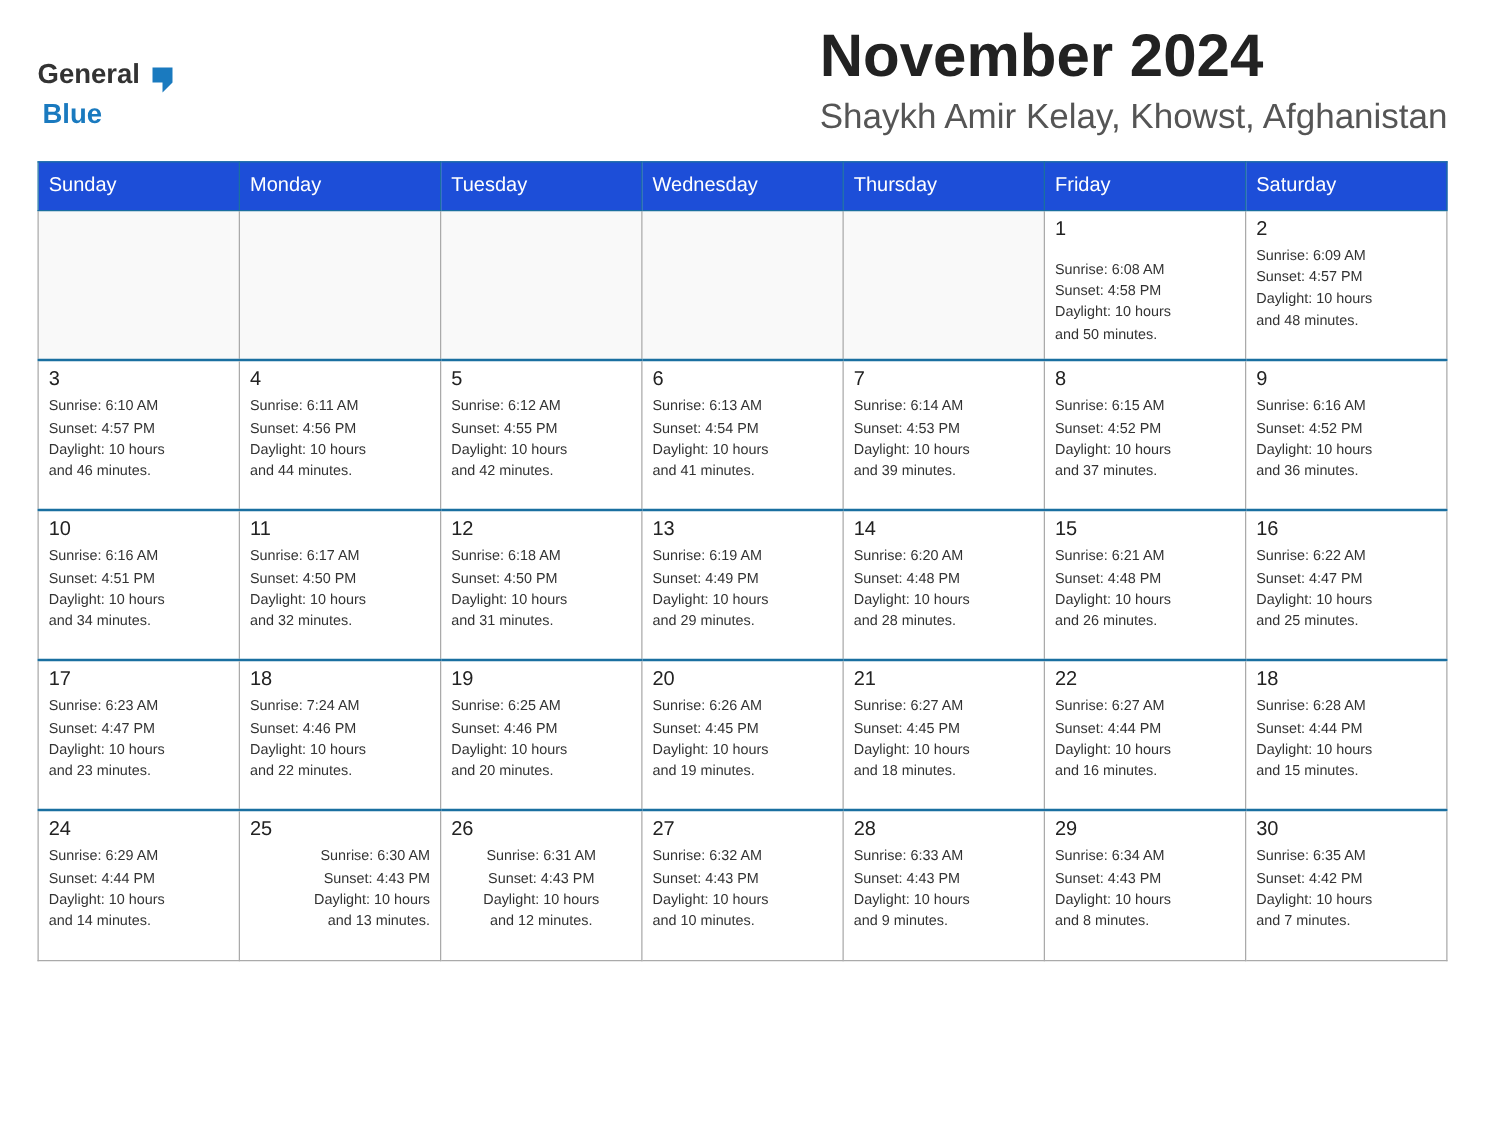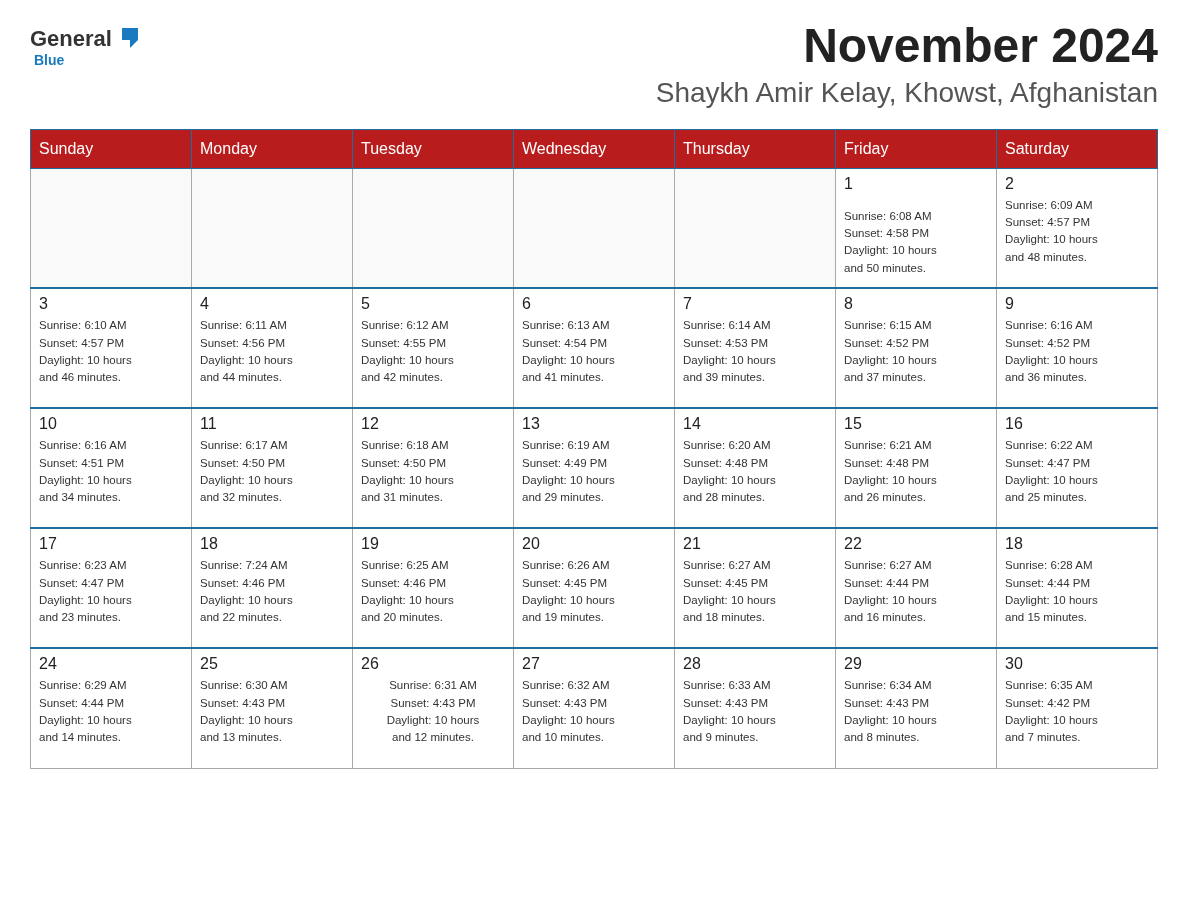--- a/index.html
+++ b/index.html
@@ -39,7 +39,8 @@
     }
     .logo-line1 {
       display: flex;
-      align-items: flex-end;
+      align-items: flex-start;
+      margin-top: 26px;
     }
     .logo-line2 {
       display: flex;

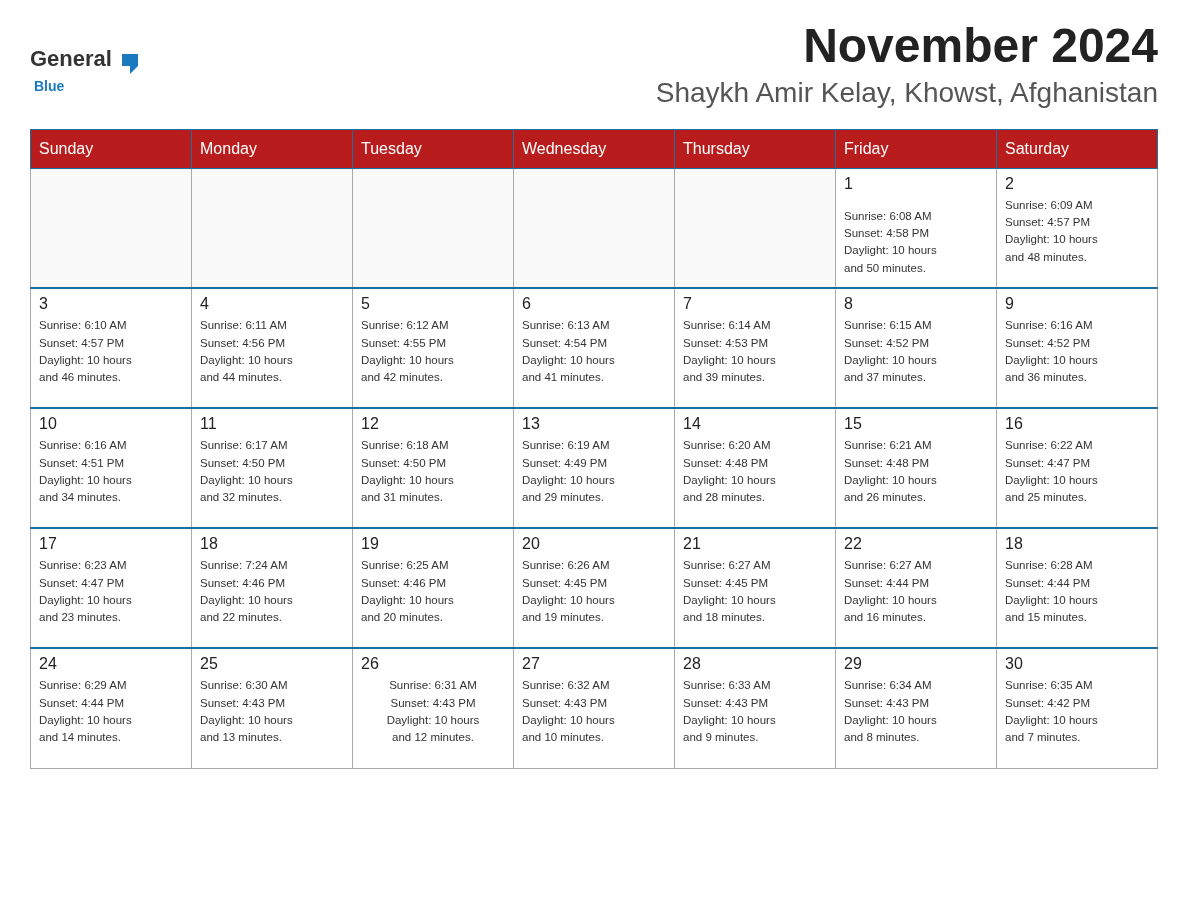--- a/index.html
+++ b/index.html
@@ -48,7 +48,6 @@
       padding-left: 4px;
     }
     .title-section {
-      text-align: right;
     }
     .month-title {
       font-size: 48px;

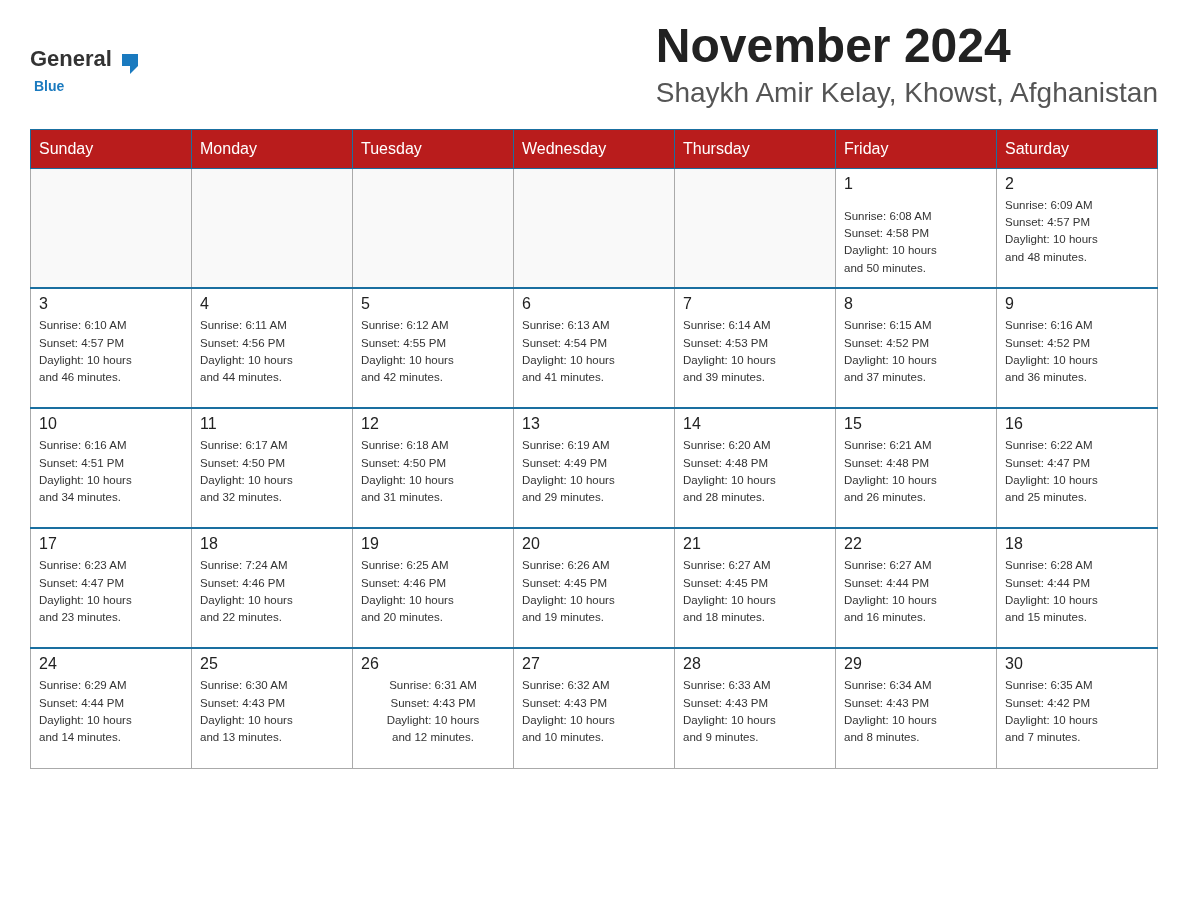--- a/index.html
+++ b/index.html
@@ -23,7 +23,7 @@
       color: #333;
     }
     .logo-text-blue {
-      font-size: 14px;
+      font-size: 22px;
       font-weight: bold;
       color: #1a7abf;
     }

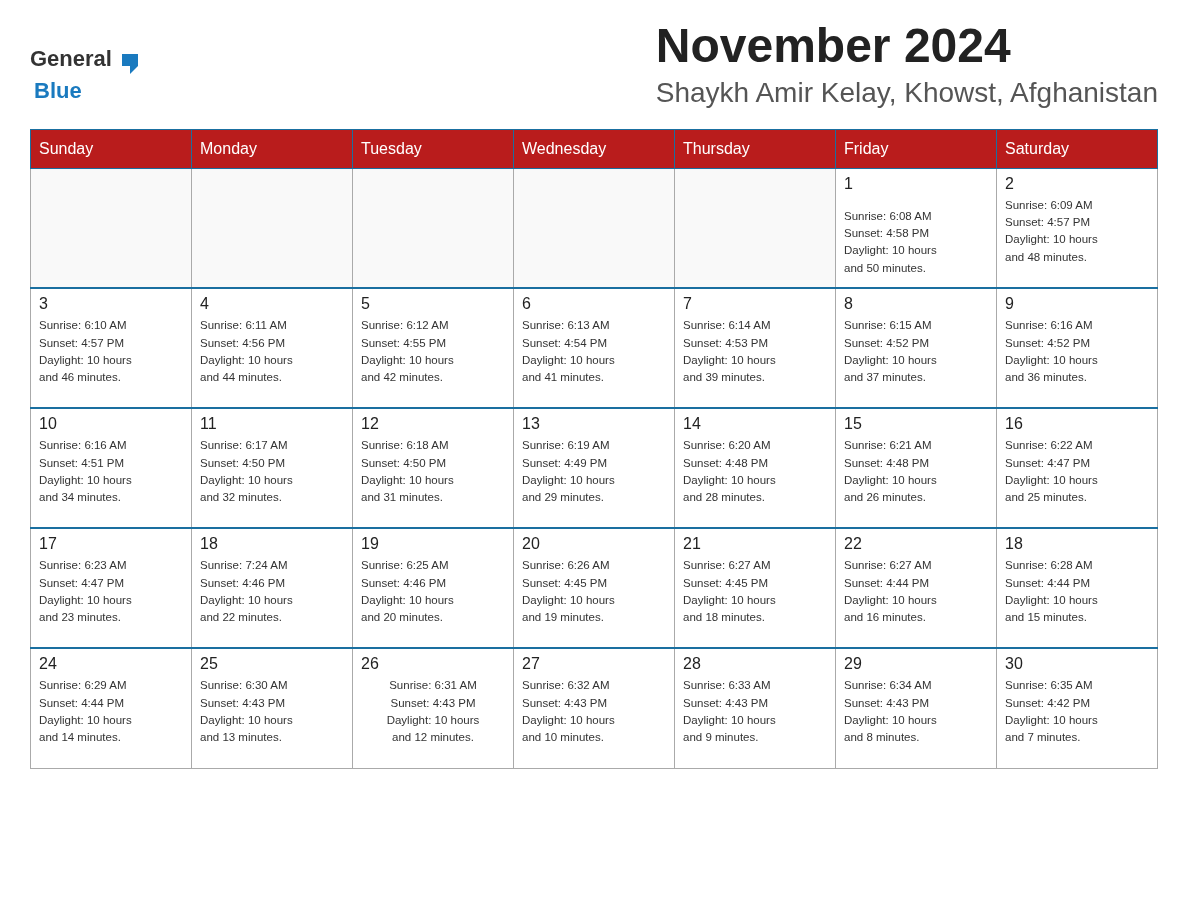--- a/index.html
+++ b/index.html
@@ -66,7 +66,7 @@
       border: 1px solid #aaa;
     }
     .calendar th {
-      background-color: #b91c1c;
+      background-color: #1d4ed8;
       color: #fff;
       padding: 10px 8px;
       text-align: left;

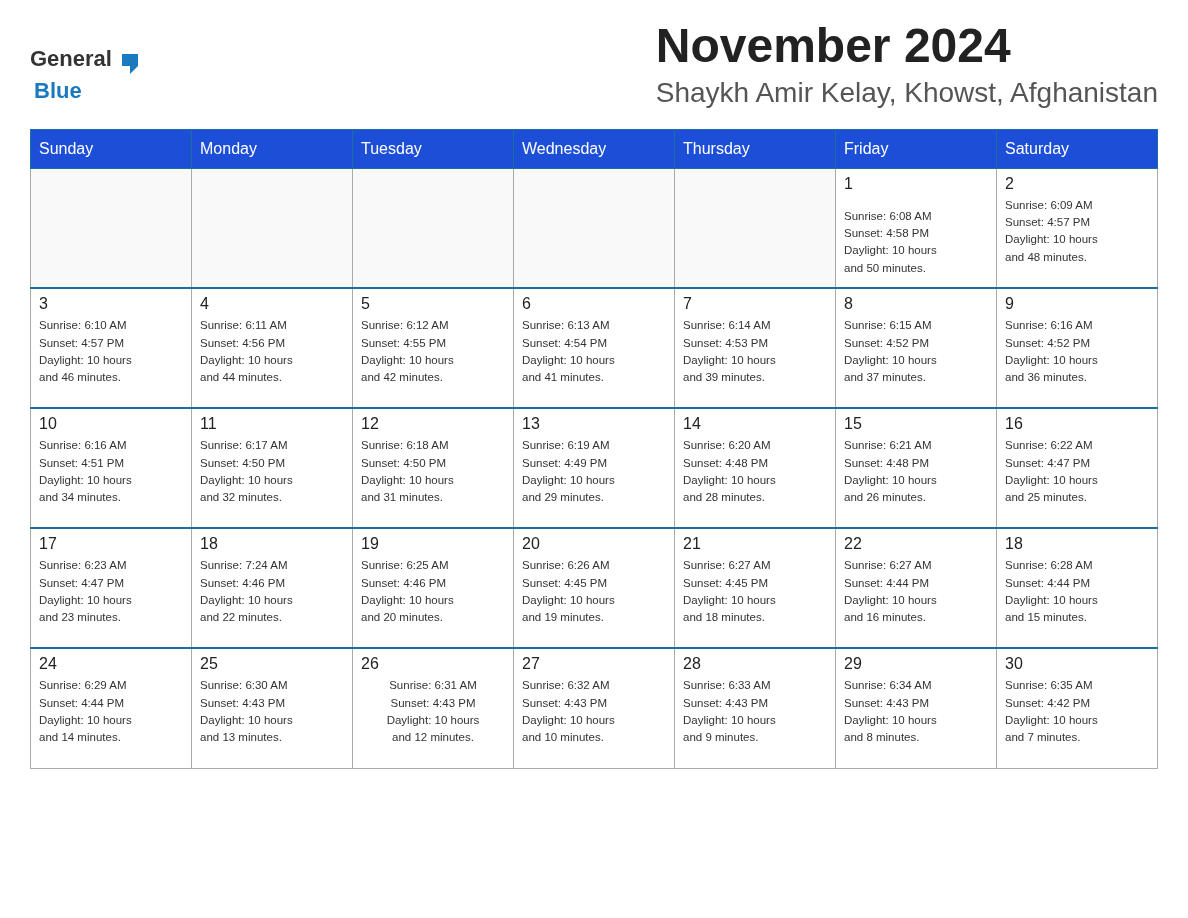--- a/index.html
+++ b/index.html
@@ -319,7 +319,7 @@
         </td>
         <td>
           <div class="day-number">25</div>
-          <div class="day-info" style="white-space: pre-line;">Sunrise: 6:30 AM
+          <div class="day-info" style="white-space: pre-line; text-align: right;">Sunrise: 6:30 AM
 Sunset: 4:43 PM
 Daylight: 10 hours
 and 13 minutes.</div>

